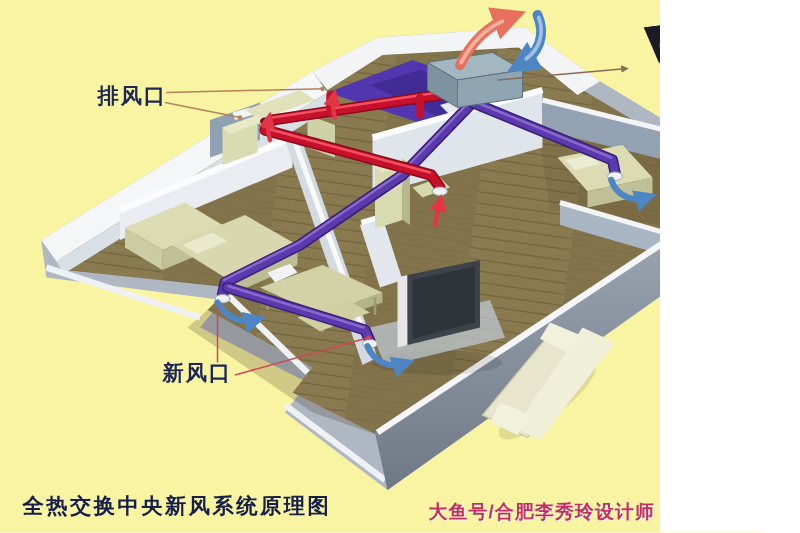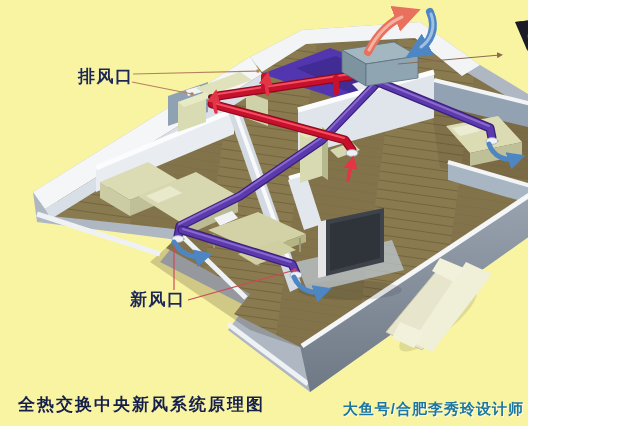--- a/index.html
+++ b/index.html
@@ -20,7 +20,7 @@
   .lbl-title{left:18px;top:384px;font-size:17px;letter-spacing:2px;color:#151F4B;margin-top:12px;}
   .watermark{
     position:absolute;right:4px;top:400px;font-size:15px;font-weight:bold;
-    letter-spacing:1px;color:#0369a1;opacity:.9;
+    letter-spacing:1px;color:#be185d;opacity:.9;
     text-shadow:1px 1px 0 rgba(255,255,255,.85);
   }
 </style>

